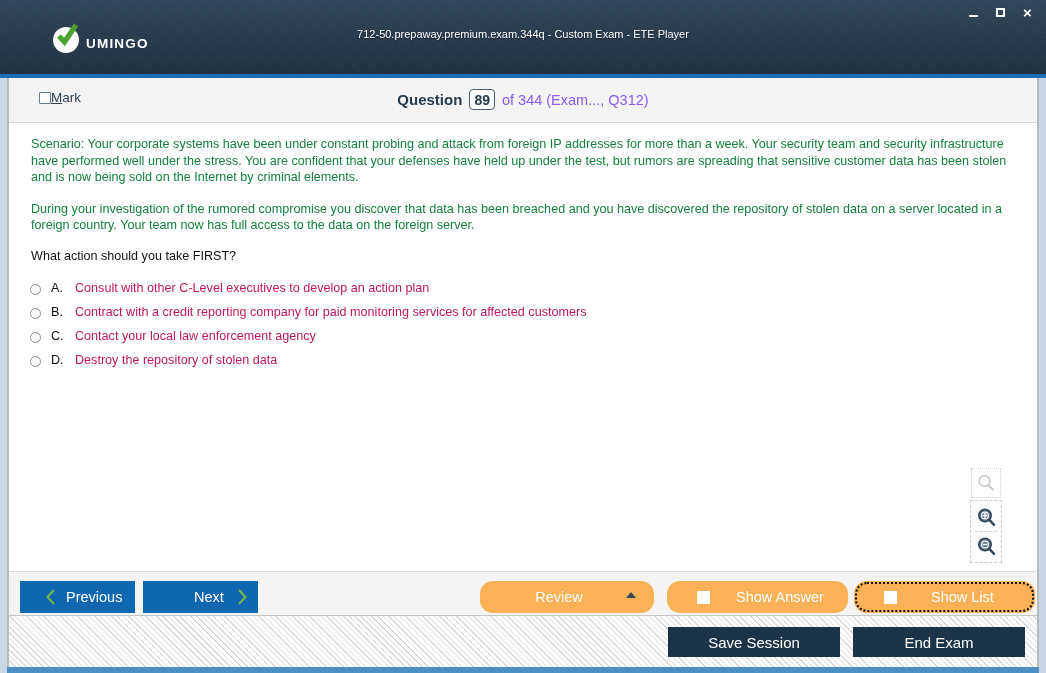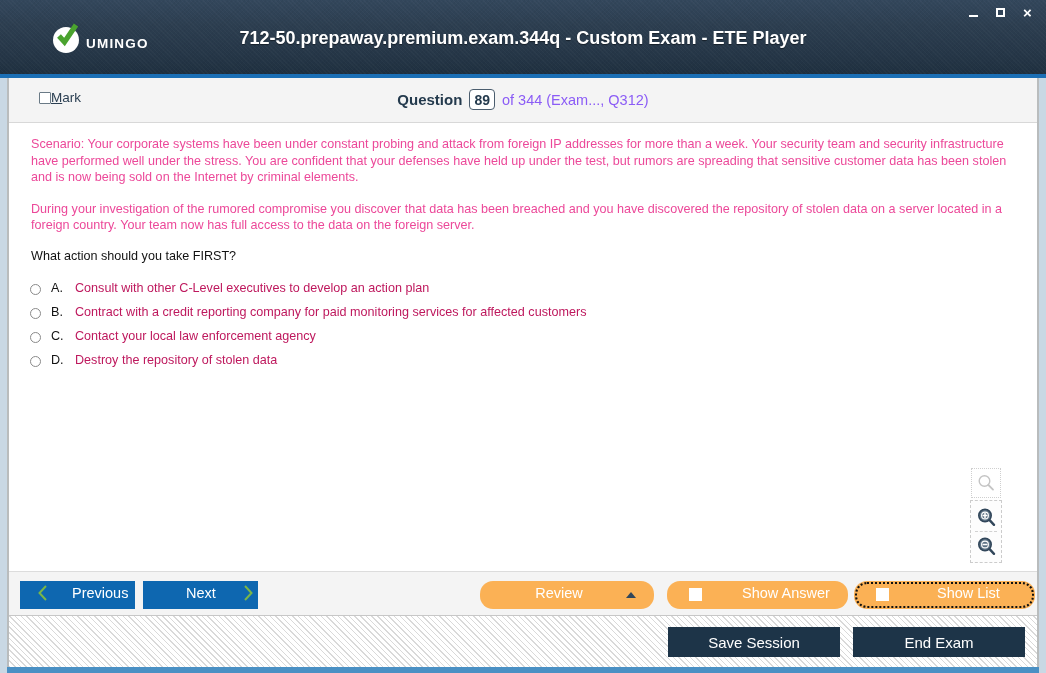--- a/index.html
+++ b/index.html
@@ -134,8 +134,8 @@
     width: 1046px;
     text-align: center;
     color: #ffffff;
-    font-size: 18px;
-    font-weight: bold;
+    font-size: 11px;
+    font-weight: normal;
     z-index: 3;
     text-shadow: 0 1px 1px rgba(0,0,0,0.45);
   }

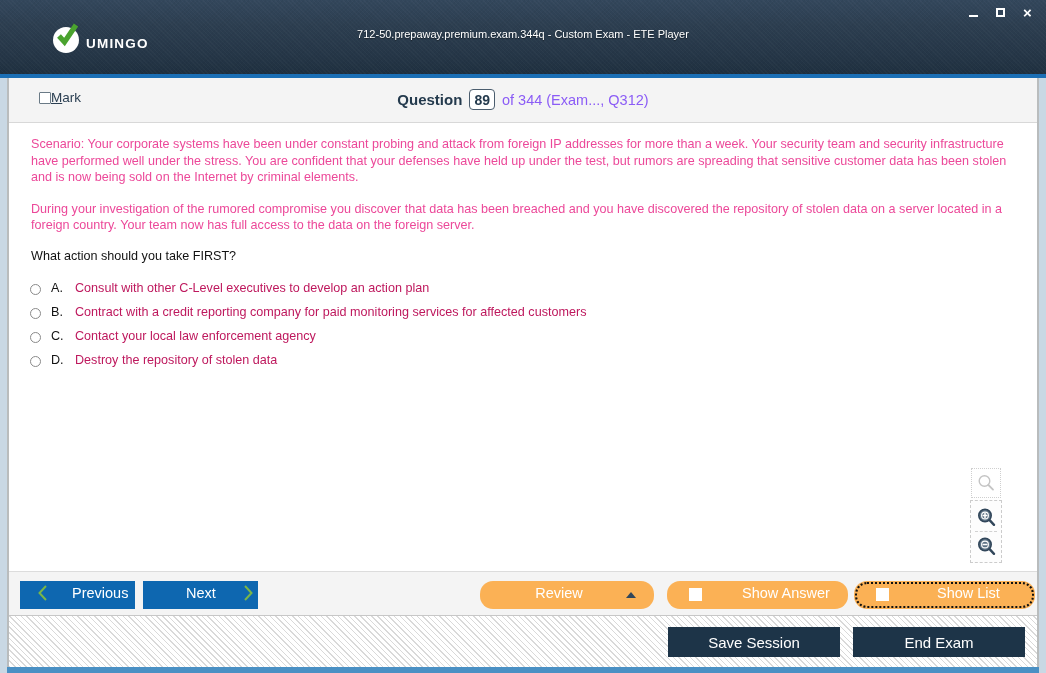--- a/index.html
+++ b/index.html
@@ -223,7 +223,7 @@
     padding: 13px 22px 0 22px;
     font-size: 12.6px;
     line-height: 16.6px;
-    color: #ec4899;
+    color: #15803d;
   }
   .scenario p { margin: 0 0 15px 0; }
   .prompt {

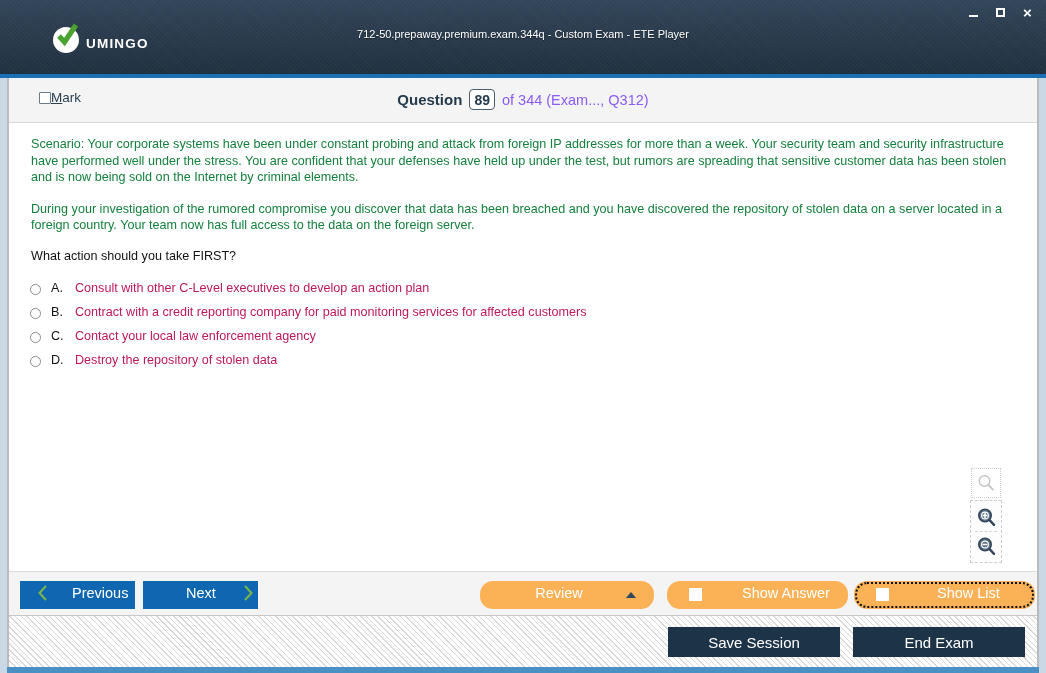--- a/index.html
+++ b/index.html
@@ -323,9 +323,8 @@
     color: #ffffff;
     cursor: default;
     display: flex;
-    align-items: flex-end;
-    padding: 8px;
-    gap: 14px;
+    align-items: center;
+    padding: 16px;
   }
   .btn-blue { background: #0e67b0; }
   .btn-orange { background: #fbb155; border-radius: 13px; }

